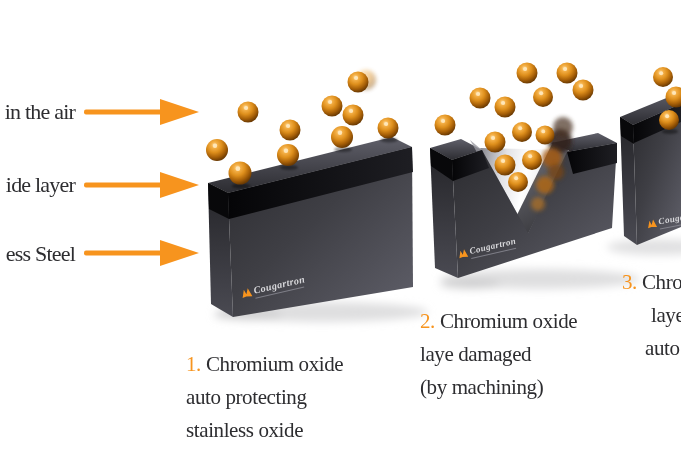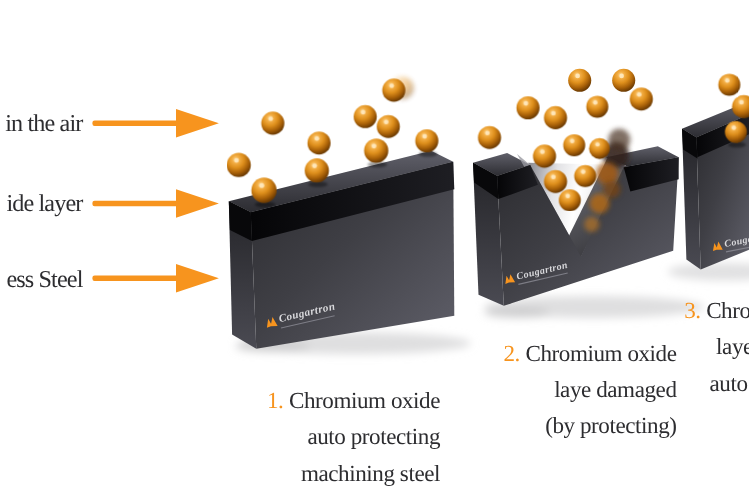--- a/index.html
+++ b/index.html
@@ -17,7 +17,7 @@
     position:absolute;font-size:21px;line-height:33px;letter-spacing:-0.4px;
     color:#2d2d30;
   }
-  .caption.centered{text-align:right;}
+  .caption.centered{text-align:left;}
   .cap-num{color:var(--accent,#F7941E);margin-right:5px;}
   .cap-line{white-space:nowrap;}
   .logo{

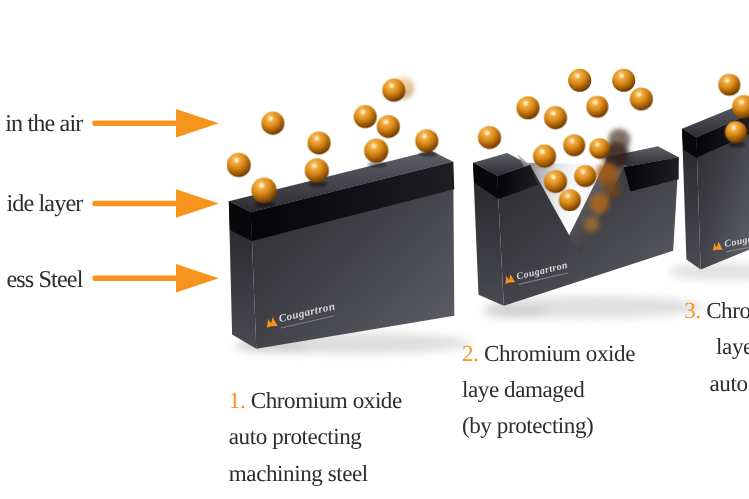--- a/index.html
+++ b/index.html
@@ -263,7 +263,7 @@
   <div class="side-label" style="top:171px">ide layer</div>
   <div class="side-label" style="top:240px">ess Steel</div>
 
-  <div class="caption centered" style="left:208px;top:348px;width:192px">
+  <div class="caption centered" style="left:186px;top:348px;width:192px">
     <div class="cap-line"><span class="cap-num">1.</span><span>Chromium oxide</span></div>
     <div class="cap-line">auto protecting</div>
     <div class="cap-line">machining steel</div>

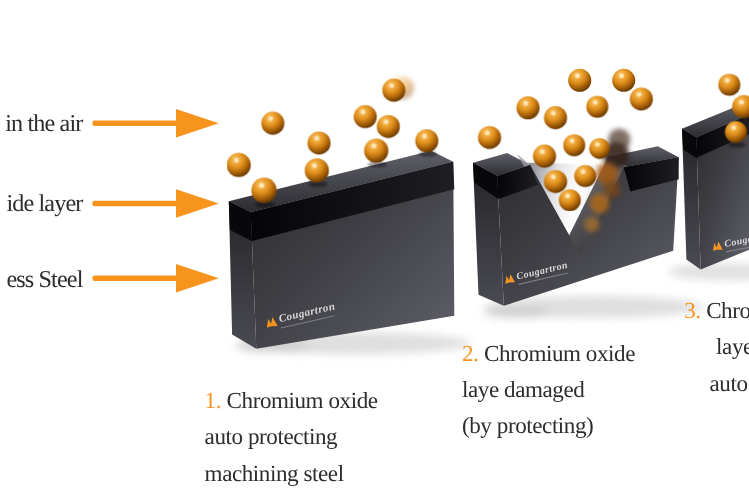--- a/index.html
+++ b/index.html
@@ -272,7 +272,7 @@
   <div class="caption centered" style="left:420px;top:305px;width:195px">
     <div class="cap-line"><span class="cap-num">2.</span><span>Chromium oxide</span></div>
     <div class="cap-line">laye damaged</div>
-    <div class="cap-line">(by protecting)</div>
+    <div class="cap-line">(by machining)</div>
   </div>
 
   <div class="caption" style="left:622px;top:266px;width:120px">

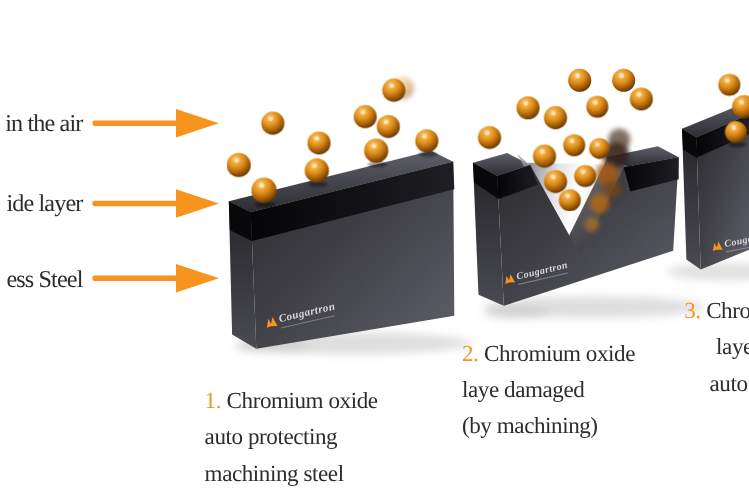--- a/index.html
+++ b/index.html
@@ -266,7 +266,7 @@
   <div class="caption centered" style="left:186px;top:348px;width:192px">
     <div class="cap-line"><span class="cap-num">1.</span><span>Chromium oxide</span></div>
     <div class="cap-line">auto protecting</div>
-    <div class="cap-line">machining steel</div>
+    <div class="cap-line">stainless oxide</div>
   </div>
 
   <div class="caption centered" style="left:420px;top:305px;width:195px">

